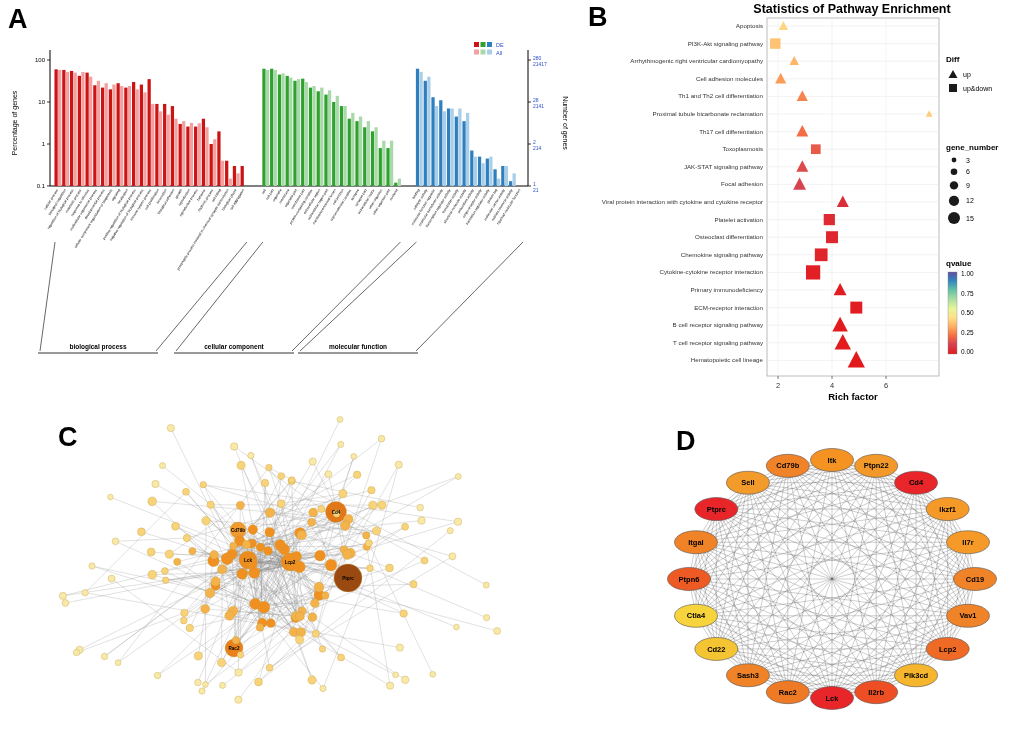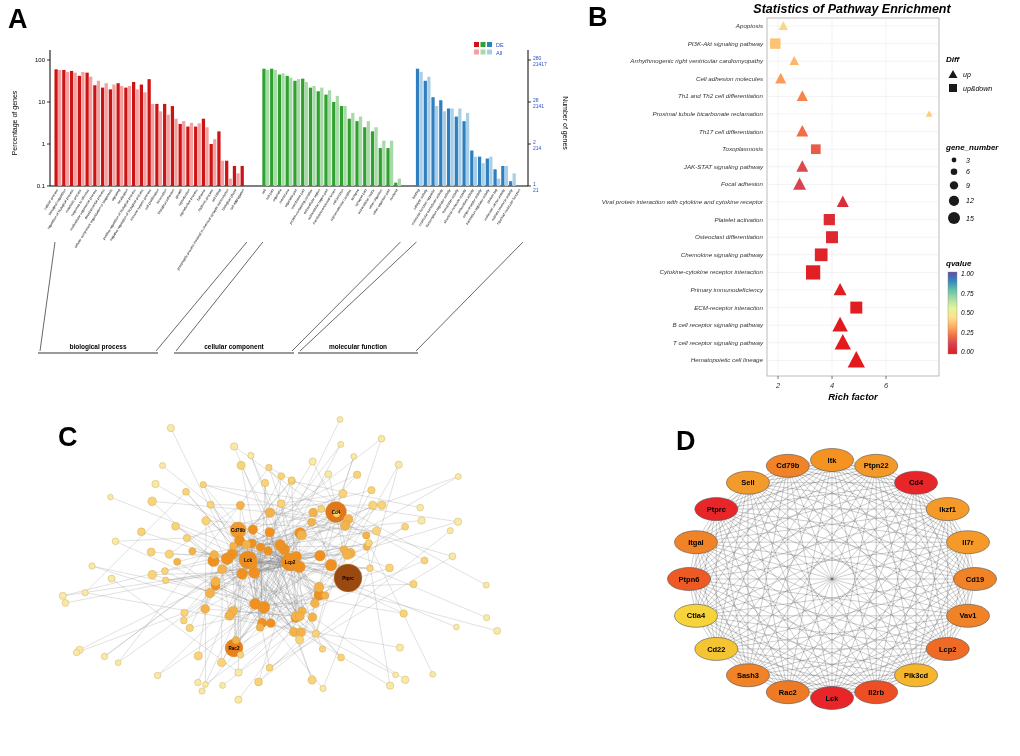--- a/index.html
+++ b/index.html
@@ -12,7 +12,7 @@
   #letterC{left:58px;top:424px;}
   #letterD{left:676px;top:428px;}
   #panelA{left:6px;top:2px;width:562px;height:400px;}
-  #panelB{left:572px;top:0;width:448px;height:410px;font-style:italic;}
+  #panelB{left:572px;top:0;width:448px;height:410px;}
   #panelC{left:36px;top:396px;width:505px;height:360px;}
   #panelD{left:650px;top:418px;width:370px;height:336px;text-align:right;}
   .chart-title{position:absolute;left:100px;top:2px;width:360px;text-align:center;

